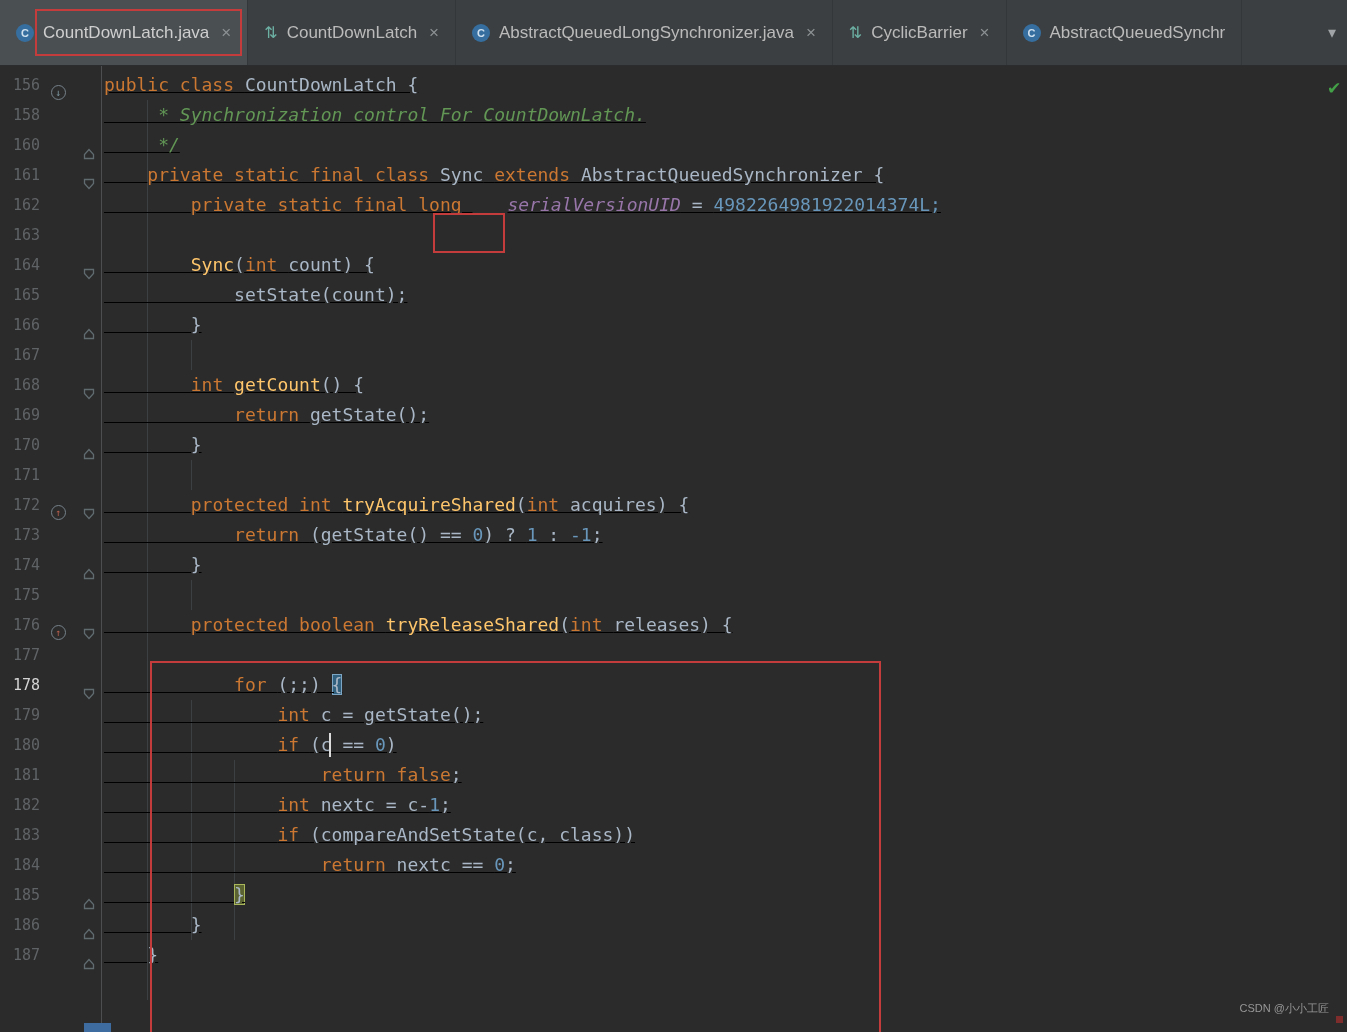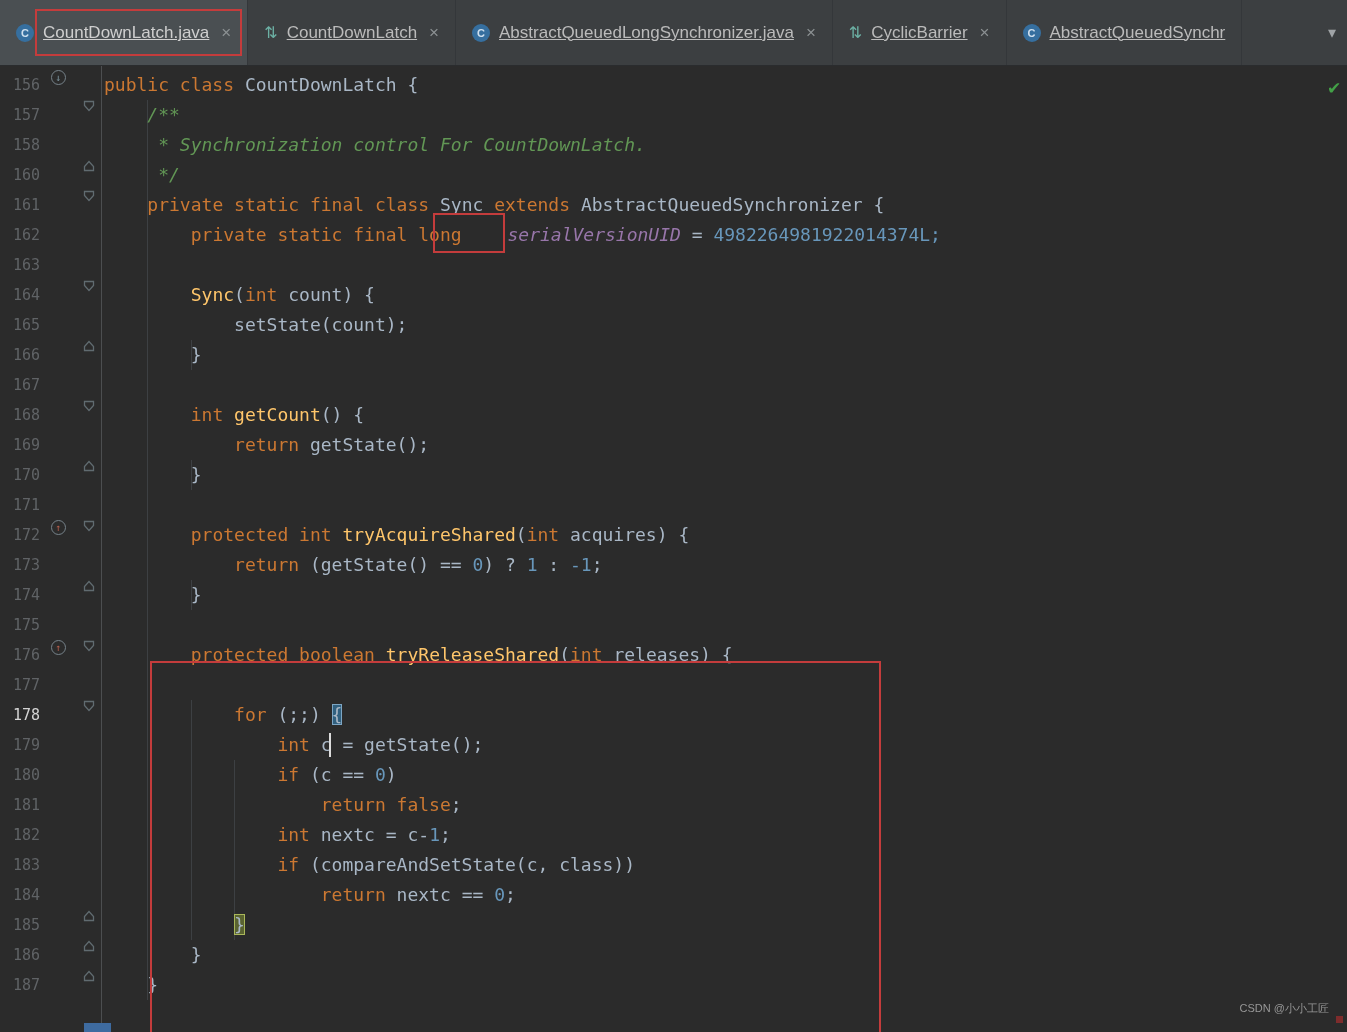--- a/index.html
+++ b/index.html
@@ -12,7 +12,7 @@
   .tab{display:flex;align-items:center;gap:9px;padding:0 16px;border-right:1px solid #34373a;
        color:#bbbbbb;font-size:17px;white-space:nowrap;cursor:pointer;flex:none;}
   .tab.active{background:#4a4f52;color:#cfcfcf;}
-  .tab-label{white-space:nowrap;text-decoration:underline;}
+  .tab-label{white-space:nowrap;}
   .tab-close{color:#8c9193;font-size:17px;margin-left:3px;line-height:1;}
   .cicon{width:18px;height:18px;border-radius:50%;background:#366f9f;color:#cfe0ef;
          font:bold 11px/18px "Liberation Sans",sans-serif;text-align:center;flex:none;}

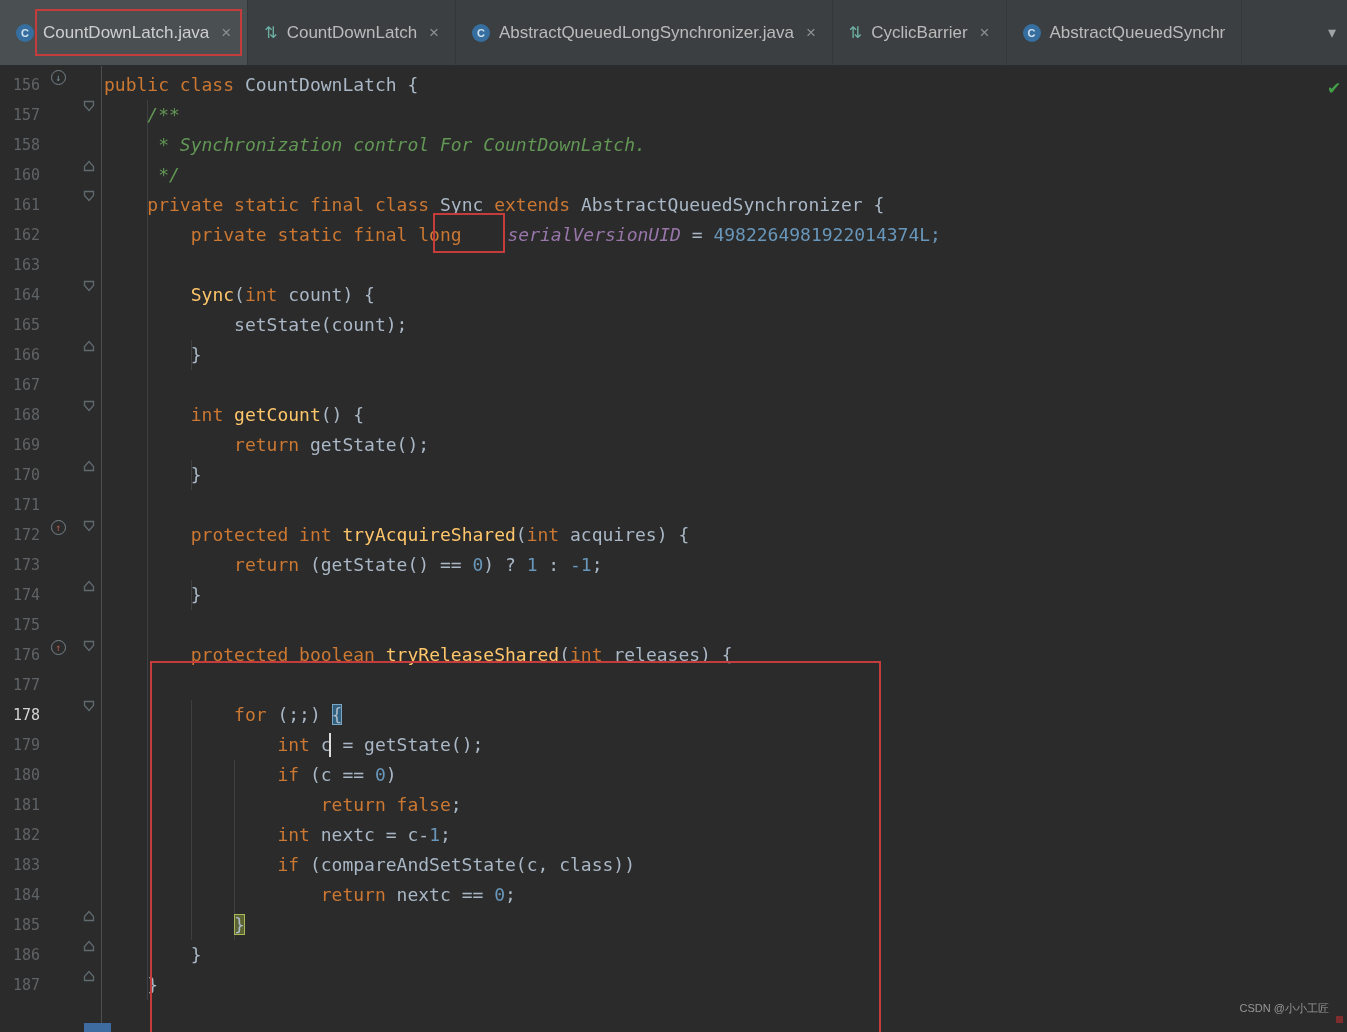--- a/index.html
+++ b/index.html
@@ -23,7 +23,7 @@
   
   .editor{position:absolute;top:66px;left:0;right:0;bottom:0;padding-top:4px;background:#2b2b2b;}
   .gutter-sep{position:absolute;left:101px;top:66px;bottom:0;width:1px;background:#4c4e50;z-index:2;}
-  .row{display:flex;height:30px;align-items:flex-start;position:relative;z-index:1;
+  .row{display:flex;height:30px;align-items:flex-end;position:relative;z-index:1;
        font-family:"DejaVu Sans Mono","Liberation Mono",monospace;font-size:18px;line-height:30px;}
   .ln{width:40px;text-align:right;color:#606366;font-size:15px;flex:none;}
   .ln.active{color:#d4d4d4;}

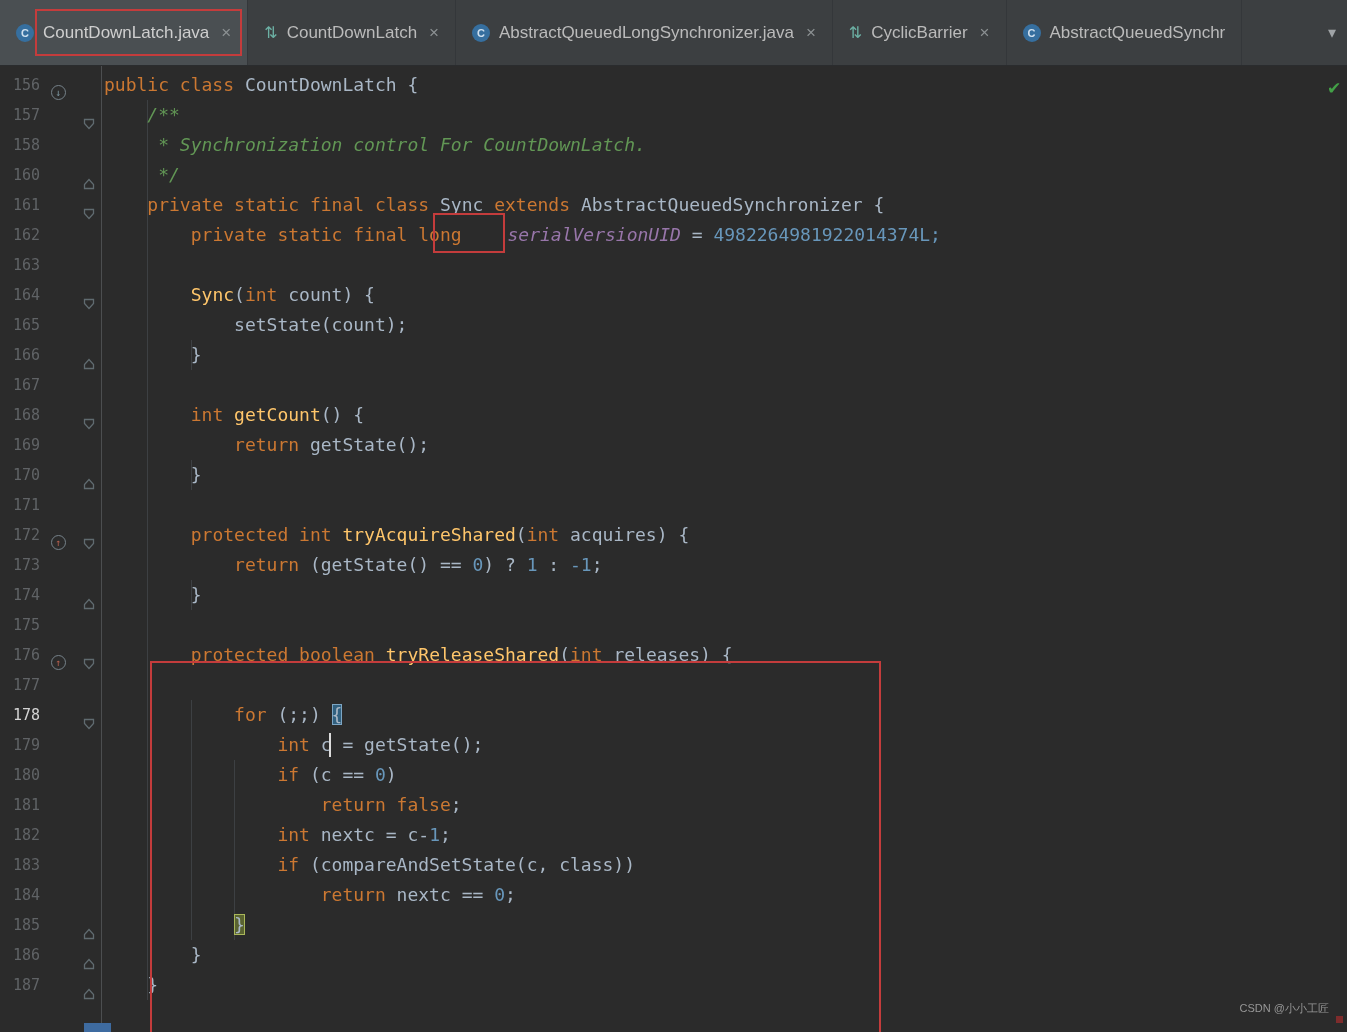--- a/index.html
+++ b/index.html
@@ -30,7 +30,7 @@
   .mcol{width:36px;flex:none;display:flex;justify-content:center;}
   .fcol{width:26px;flex:none;display:flex;justify-content:center;}
   .ficon{display:flex;align-items:center;}
-  .ctext{white-space:pre;flex:none;padding-left:2px;}
+  .ctext{white-space:pre;flex:none;padding-left:2px;text-decoration:underline;}
   .marker{width:15px;height:15px;border:1.5px solid #76828a;border-radius:50%;box-sizing:border-box;
           display:inline-flex;align-items:center;justify-content:center;font-size:10px;line-height:1;}
   .marker.down{color:#7e98a3;}

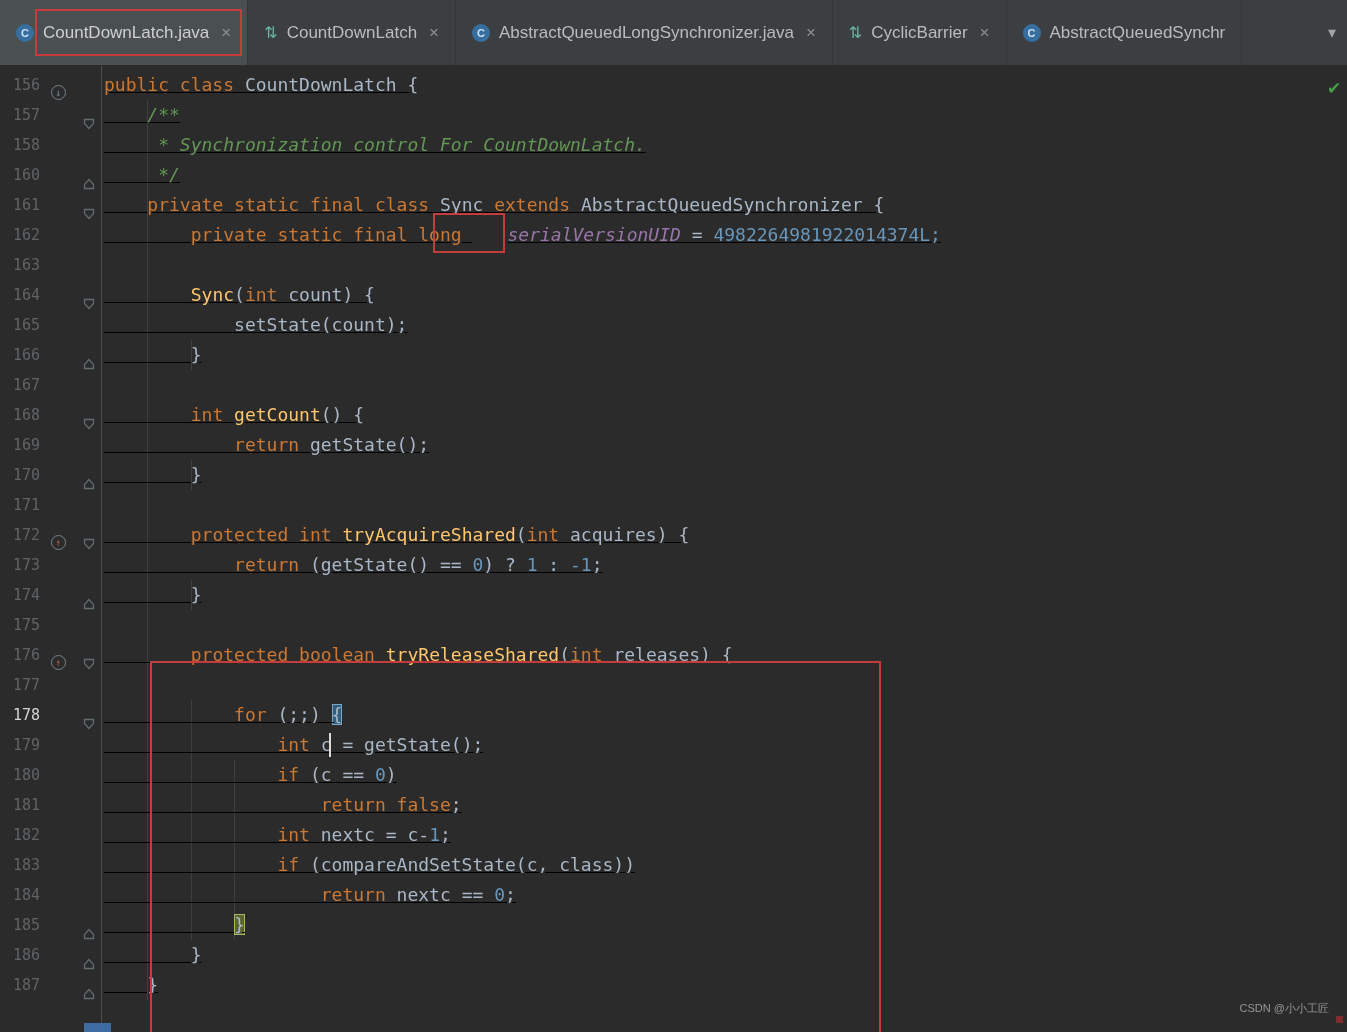--- a/index.html
+++ b/index.html
@@ -100,18 +100,6 @@
           <span class="ctext"><span class="kw">public class </span><span class="plain">CountDownLatch {</span></span>
         </div>
         <div class="row">
-          <span class="ln">157</span>
-          <span class="mcol"></span>
-          <span class="fcol">
-            <span class="ficon">
-              <svg width="12" height="12" viewBox="0 0 12 12">
-                <polygon points="1.5,1.5 10.5,1.5 10.5,5.5 6,10.5 1.5,5.5" fill="none" stroke="#606b70" stroke-width="1.3"></polygon>
-              </svg>
-            </span>
-          </span>
-          <span class="ctext"><span class="doc">    /**</span></span>
-        </div>
-        <div class="row">
           <span class="ln">158</span>
           <span class="mcol"></span>
           <span class="fcol"></span>

